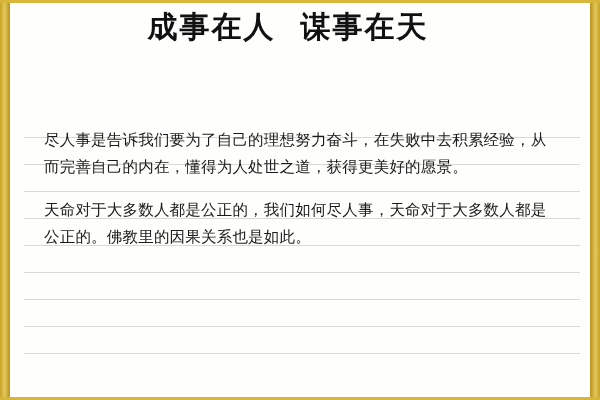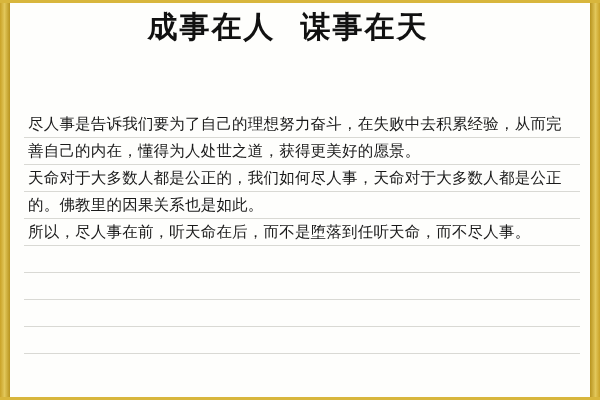--- a/index.html
+++ b/index.html
@@ -77,7 +77,7 @@
     letter-spacing: 0.2px;
   }
   .para {
-    margin: 0;
+    margin: 16px;
     padding: 0;
   }
   

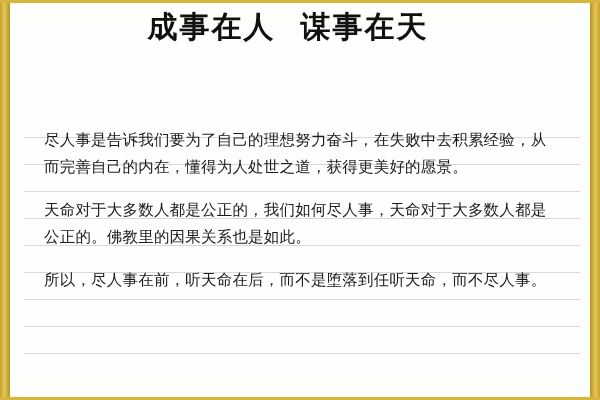--- a/index.html
+++ b/index.html
@@ -126,7 +126,6 @@
     <div class="body-text">
       <p class="para">尽人事是告诉我们要为了自己的理想努力奋斗，在失败中去积累经验，从而完善自己的内在，懂得为人处世之道，获得更美好的愿景。</p>
       <p class="para">天命对于大多数人都是公正的，我们如何尽人事，天命对于大多数人都是公正的。佛教里的因果关系也是如此。</p>
-      <p class="para">所以，尽人事在前，听天命在后，而不是堕落到任听天命，而不尽人事。</p>
     </div>
 
   </div>

